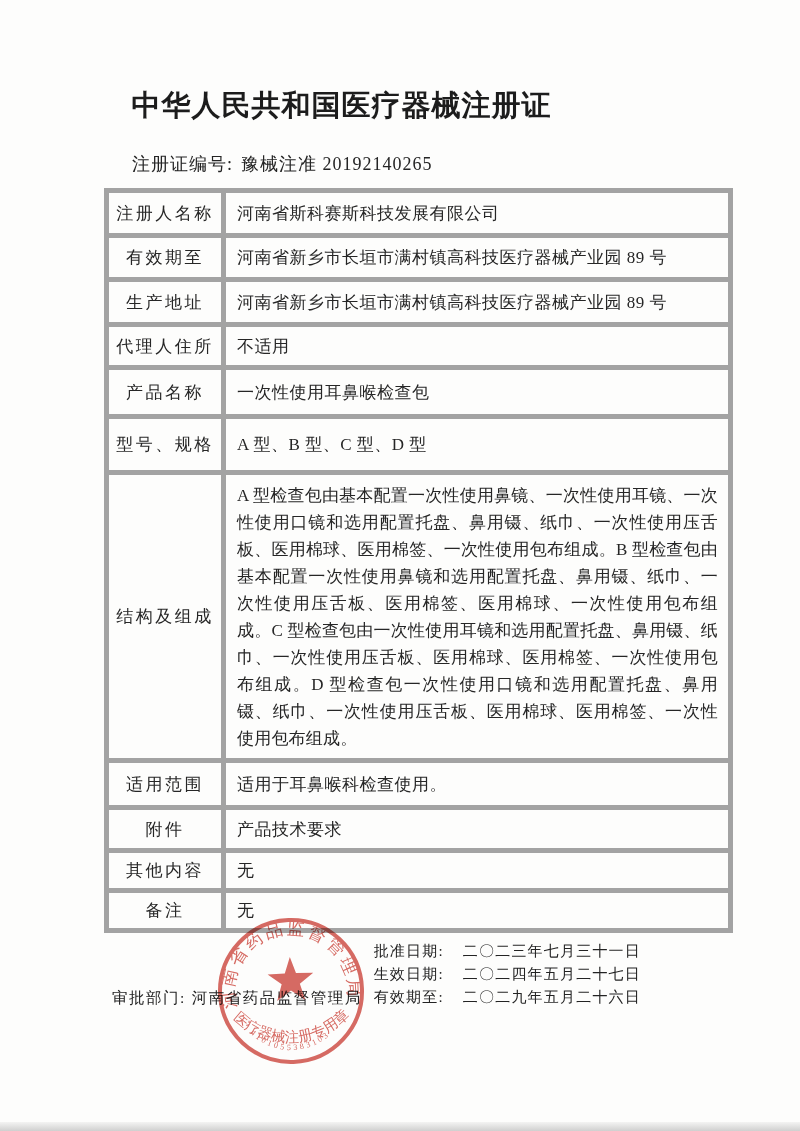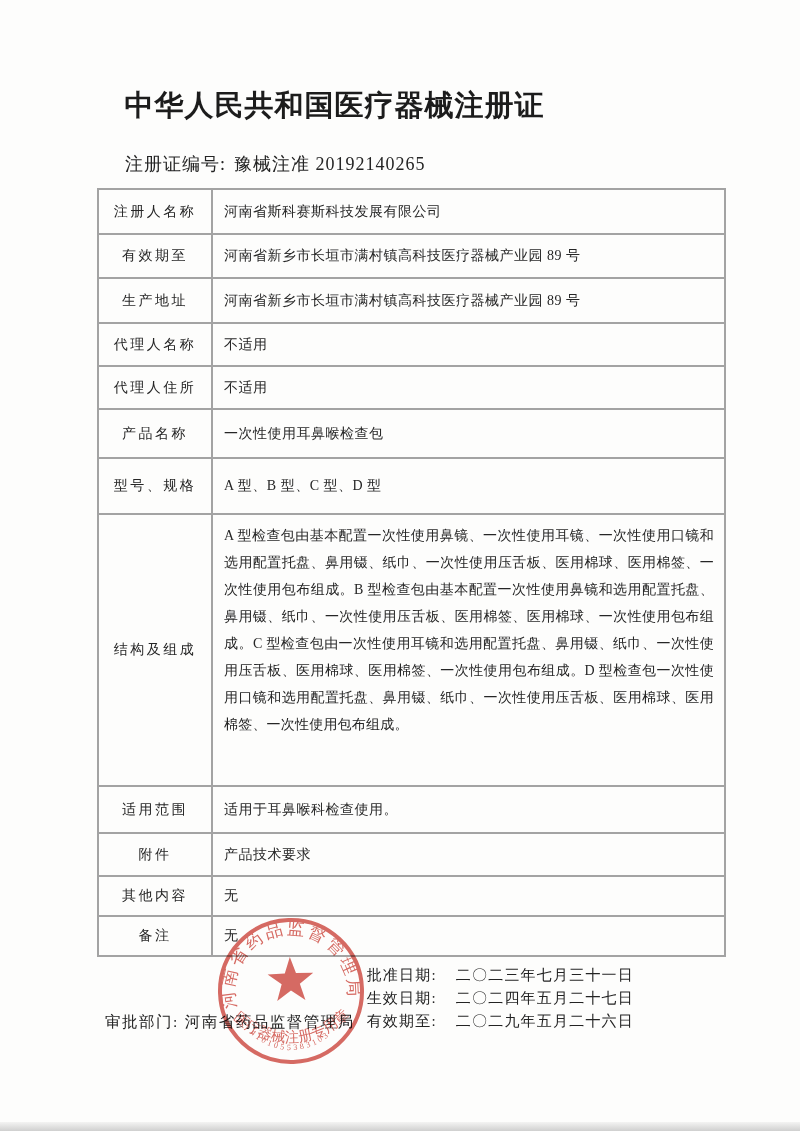--- a/index.html
+++ b/index.html
@@ -11,7 +11,7 @@
     font-family:"Liberation Serif","DejaVu Serif",serif;
     color:#232323;
   }
-  .content{position:absolute;left:97px;top:0;width:563px;}
+  .content{position:absolute;left:104px;top:0;width:563px;}
   .doc-title{
     position:relative;left:-44px;
     margin:86px 0 0 0;

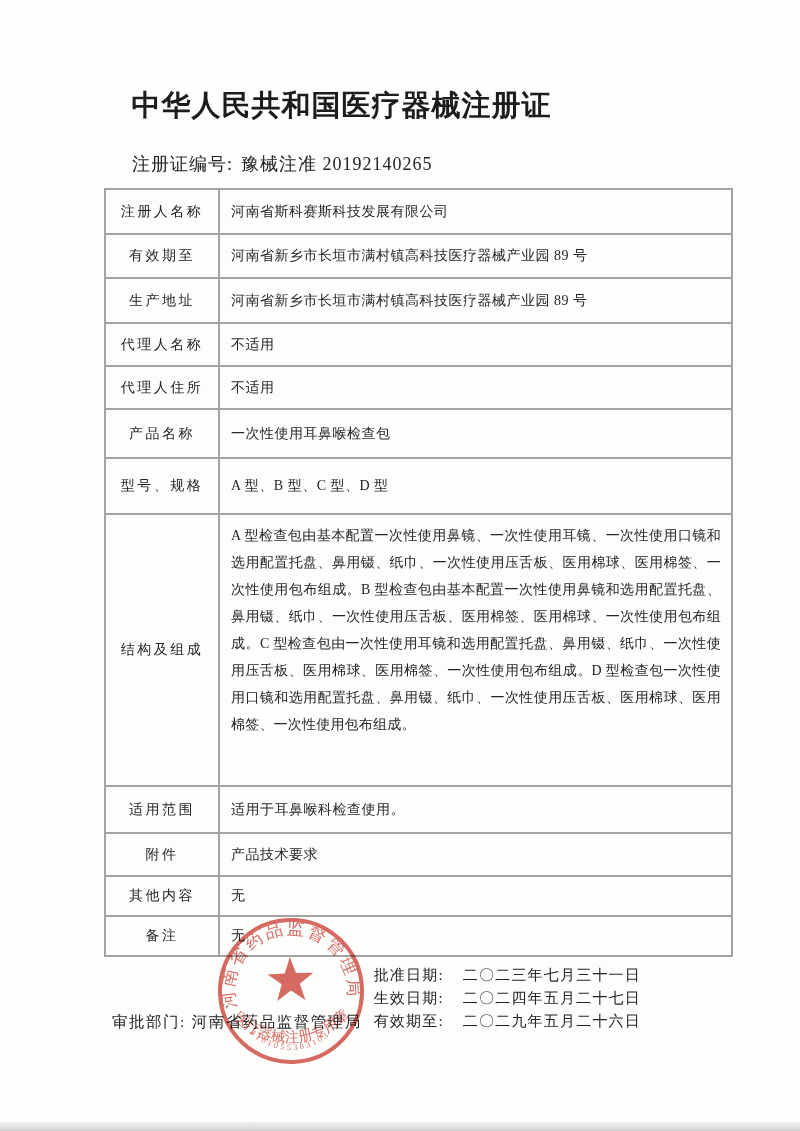--- a/index.html
+++ b/index.html
@@ -34,8 +34,8 @@
     table-layout:fixed;
   }
   table.cert td{
-    border:2px solid #a3a3a3;
-    font-size:14px;
+    border:5px solid #a3a3a3;
+    font-size:17px;
     color:#262626;
     vertical-align:middle;
   }

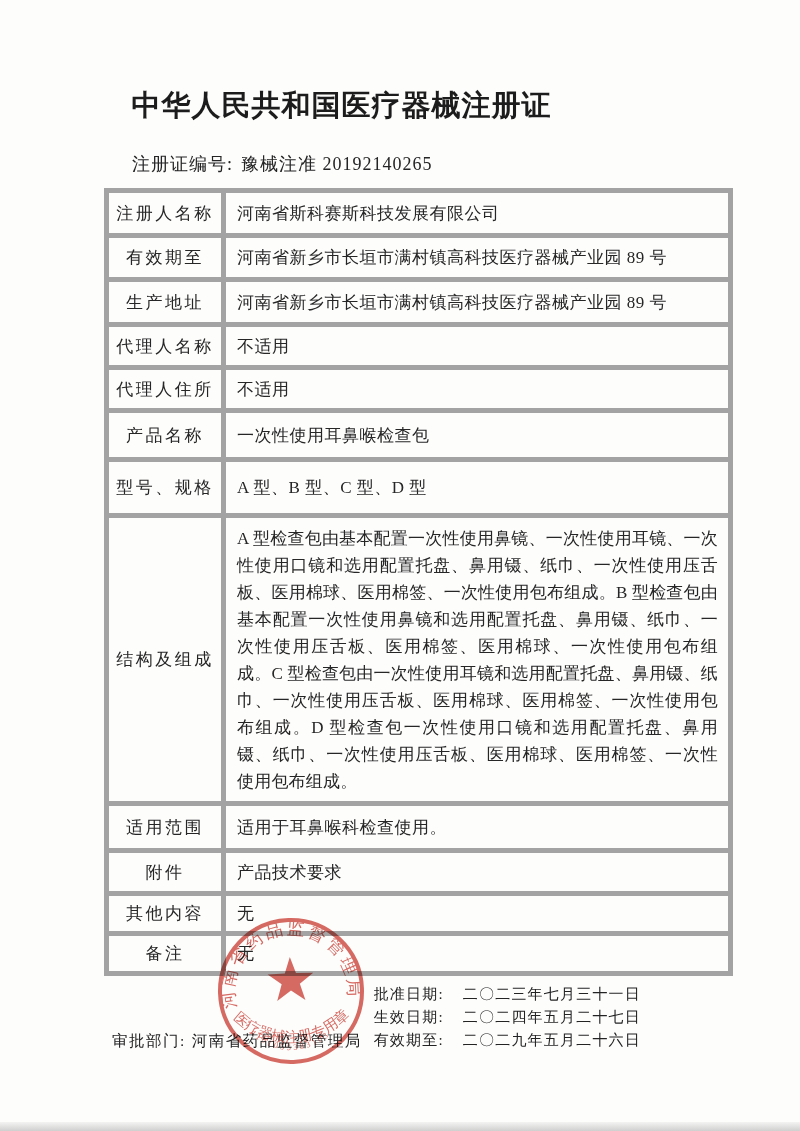--- a/index.html
+++ b/index.html
@@ -125,10 +125,6 @@
         <tr class="r3">
           <td class="lbl">生产地址</td>
           <td class="val">河南省新乡市长垣市满村镇高科技医疗器械产业园 89 号</td>
-        </tr>
-        <tr class="r4">
-          <td class="lbl">代理人名称</td>
-          <td class="val">不适用</td>
         </tr>
         <tr class="r5">
           <td class="lbl">代理人住所</td>

